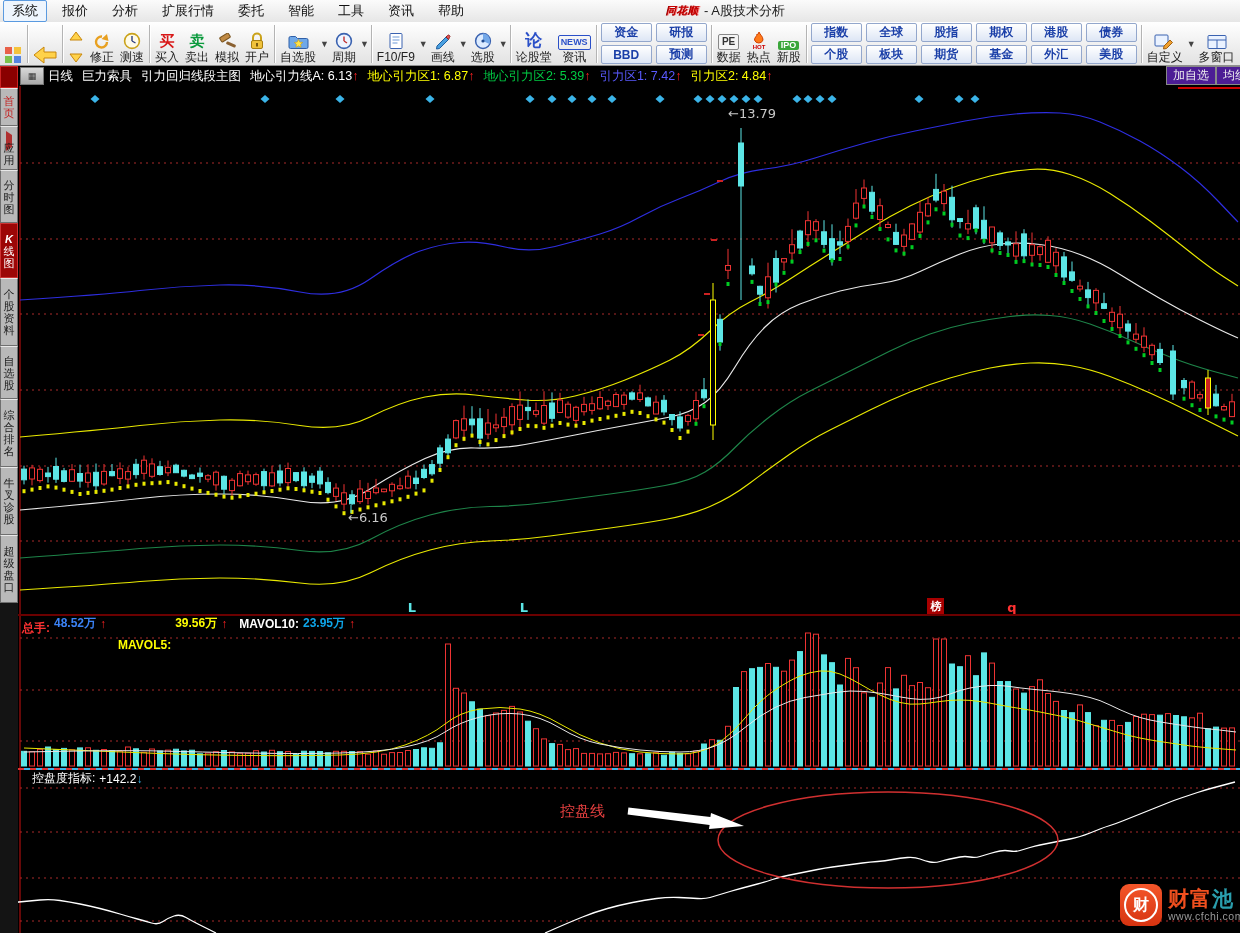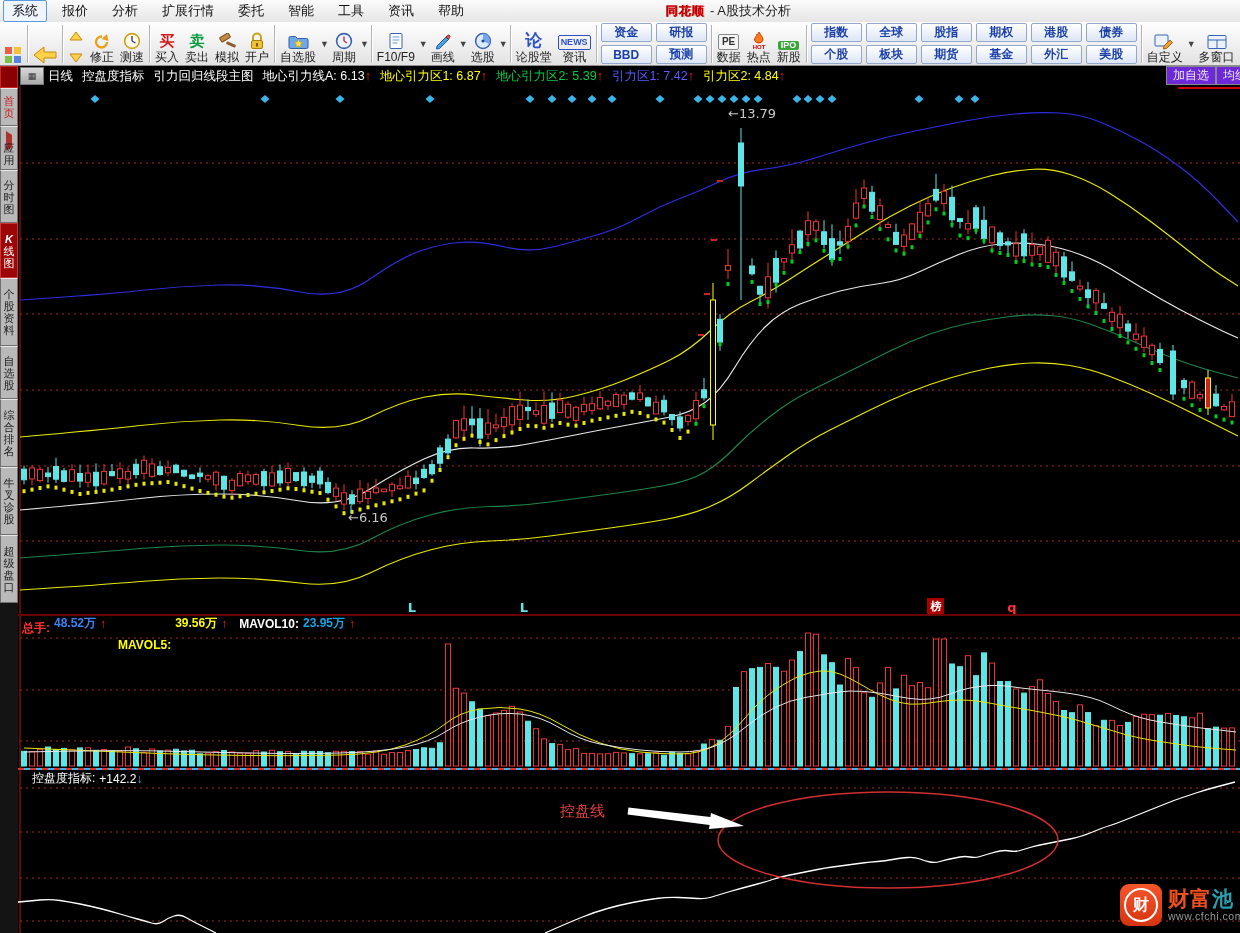--- a/index.html
+++ b/index.html
@@ -12,8 +12,8 @@
   .menu-item{padding:1px 8px;margin:0 3px;border:1px solid transparent;cursor:default;white-space:nowrap}
   .menu-item.active{border:1px solid #5a9ae0;background:#eef5fd;border-radius:2px}
   #title{position:absolute;left:666px;top:2px;font-size:13px;color:#222;display:flex;align-items:center;gap:5px;white-space:nowrap}
-  .brand{color:#c40000;font-weight:bold;letter-spacing:1px;
-    text-shadow:1px 0 0 #ff9090,-0.5px 0 0 #700;font-size:12px}
+  .brand{color:#c40000;font-weight:bold;font-style:italic;letter-spacing:1px;
+    text-shadow:1px 0 0 #ff9090,-0.5px 0 0 #700;font-size:10px}
   
   #toolbar{position:absolute;left:0;top:22px;width:1240px;height:44px;z-index:9;
     background:linear-gradient(#ffffff,#e2e2e2);border-bottom:1px solid #8f8f8f;

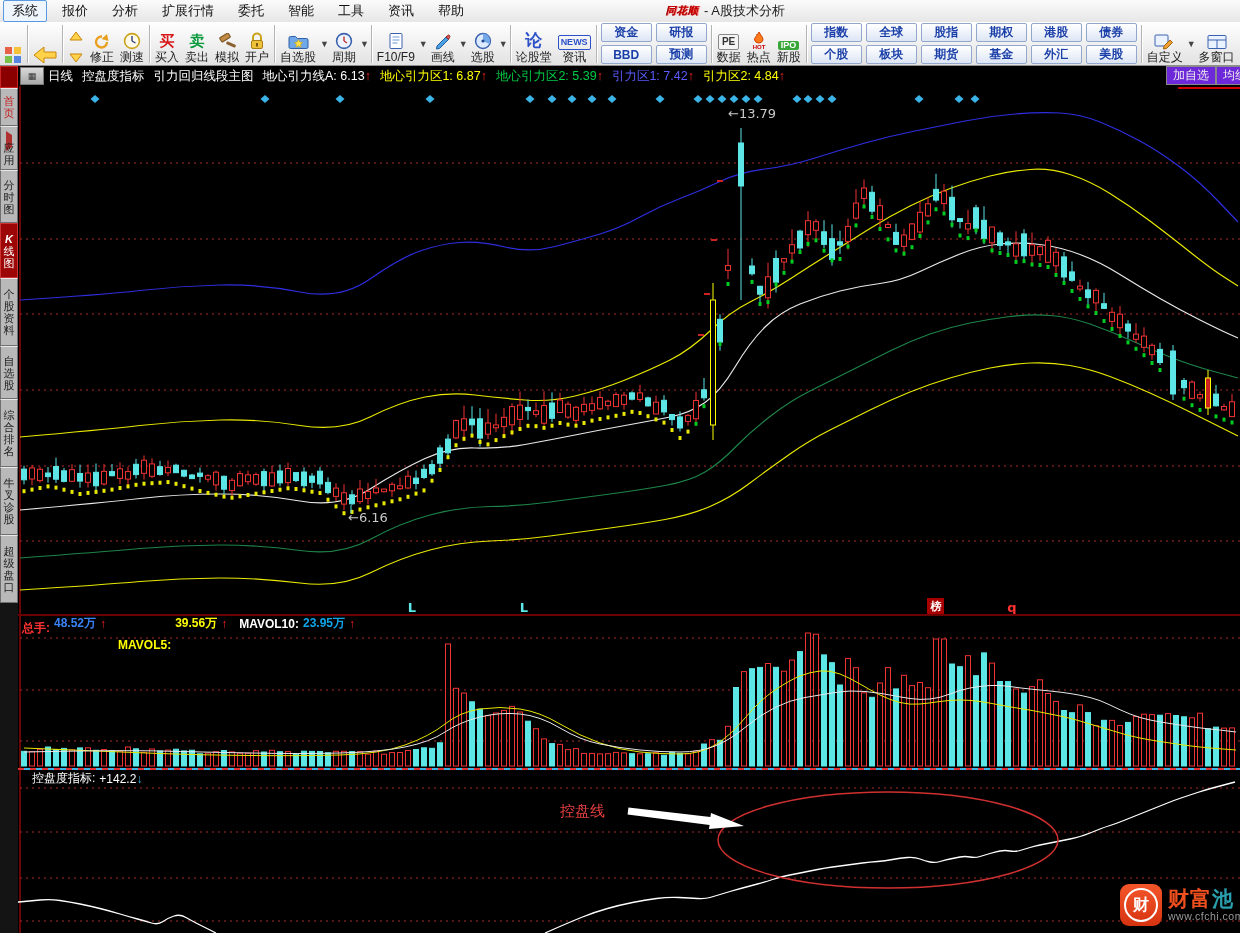--- a/index.html
+++ b/index.html
@@ -1026,7 +1026,7 @@
 <div id="headerRow">
   <div id="hdr-btn">▦</div>
   <span class="hsp">日线</span>
-  <span class="hsp">控盘度指标</span>
+  <span class="hsp">巨力索具</span>
   <span class="hsp">引力回归线段主图</span>
   <span id="hdr-inds"><span class="ind-item"><span style="color: rgb(255, 255, 255);">地心引力线A:</span> <span style="color: rgb(255, 255, 255);">6.13</span><span class="up-arr" style="color: rgb(255, 34, 34);">↑</span></span><span class="ind-item"><span style="color: rgb(255, 255, 0);">地心引力区1:</span> <span style="color: rgb(255, 255, 0);">6.87</span><span class="up-arr" style="color: rgb(255, 34, 34);">↑</span></span><span class="ind-item"><span style="color: rgb(0, 204, 68);">地心引力区2:</span> <span style="color: rgb(0, 204, 68);">5.39</span><span class="up-arr" style="color: rgb(255, 34, 34);">↑</span></span><span class="ind-item"><span style="color: rgb(90, 90, 255);">引力区1:</span> <span style="color: rgb(90, 90, 255);">7.42</span><span class="up-arr" style="color: rgb(255, 34, 34);">↑</span></span><span class="ind-item"><span style="color: rgb(255, 255, 0);">引力区2:</span> <span style="color: rgb(255, 255, 0);">4.84</span><span class="up-arr" style="color: rgb(255, 34, 34);">↑</span></span></span>
   <div id="hdr-right">

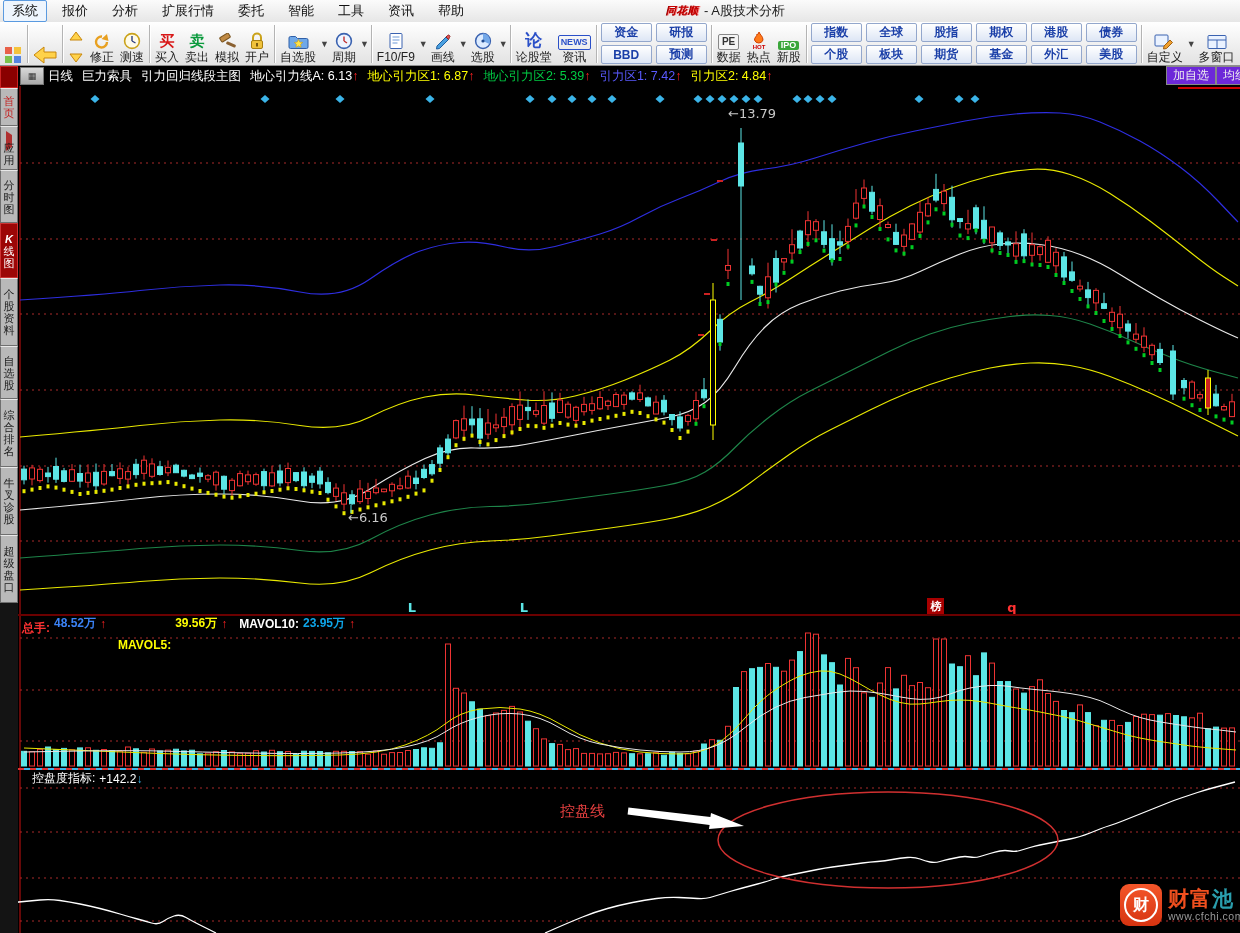--- a/index.html
+++ b/index.html
@@ -40,7 +40,7 @@
   .ind-item{margin-right:9px}
   .up-arr{font-weight:bold}
   #hdr-right{position:absolute;right:-14px;top:0;display:flex;height:19px}
-  .hdr-box{border:1px solid #888;background:#6d28d9;color:#eee;font-size:12px;
+  .hdr-box{border:1px solid #888;background:#4c1d95;color:#eee;font-size:12px;
     display:flex;align-items:center;padding:0 6px}
   
   #sidebar{position:absolute;left:0;top:66px;width:18px;height:867px;background:#141414;z-index:8}

